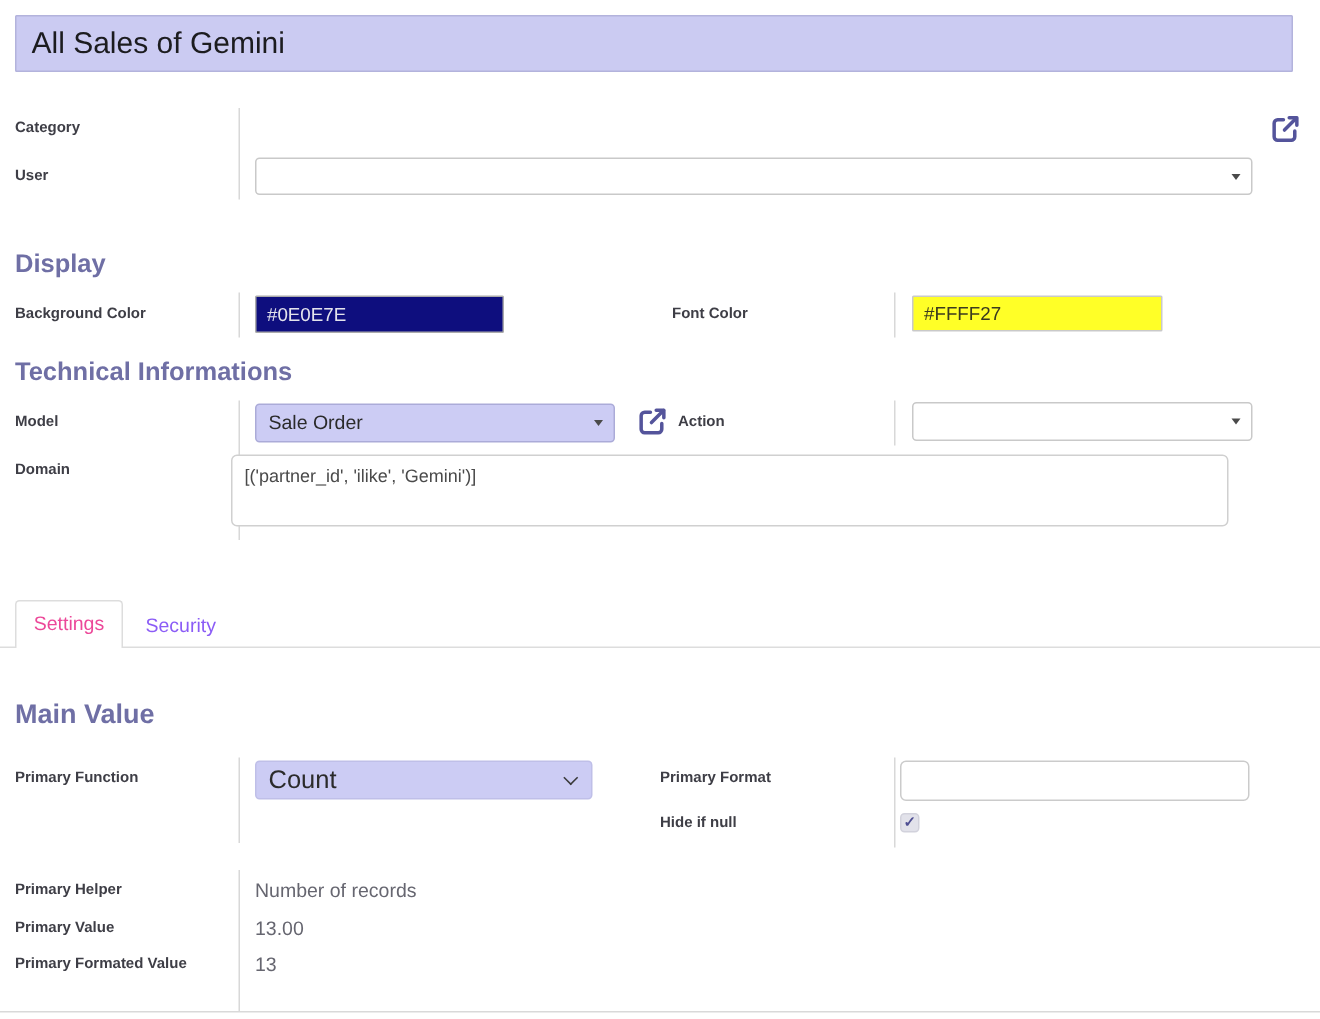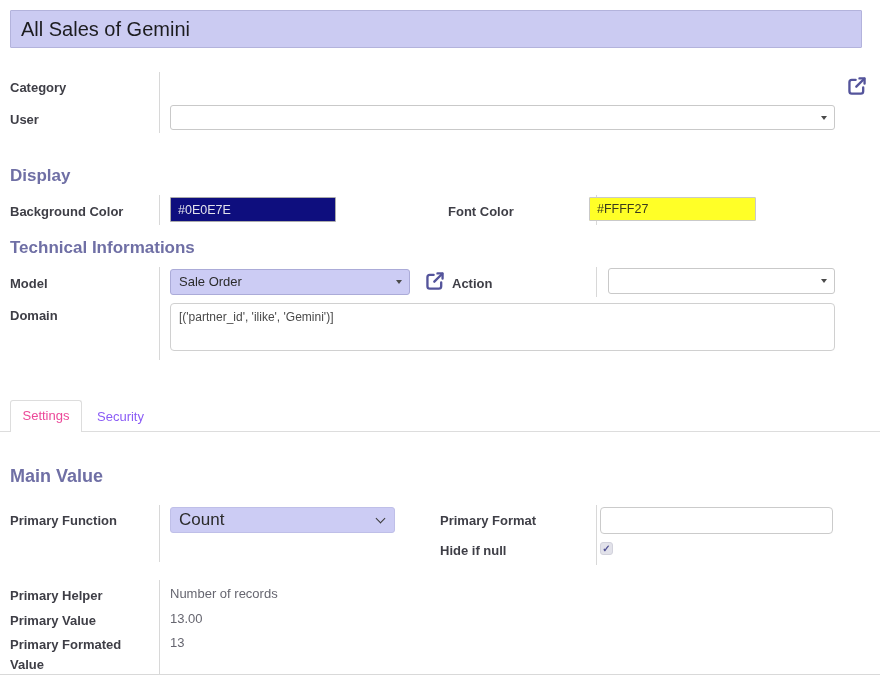--- a/index.html
+++ b/index.html
@@ -8,7 +8,7 @@
   .screen { position:relative; width:880px; height:679px; background:#fff; overflow:hidden; }
 
   
-  .lbl { position:absolute; font-size:13px; font-weight:bold; color:#3E3E46; line-height:1.55; }
+  .lbl { position:absolute; font-size:10px; font-weight:bold; color:#3E3E46; line-height:1.55; }
   .val-text { position:absolute; font-size:13px; color:#666670; }
   .heading { position:absolute; font-size:17px; font-weight:bold; color:#6F6FA5; }
   .vsep { position:absolute; width:1px; background:#D8D8D8; }

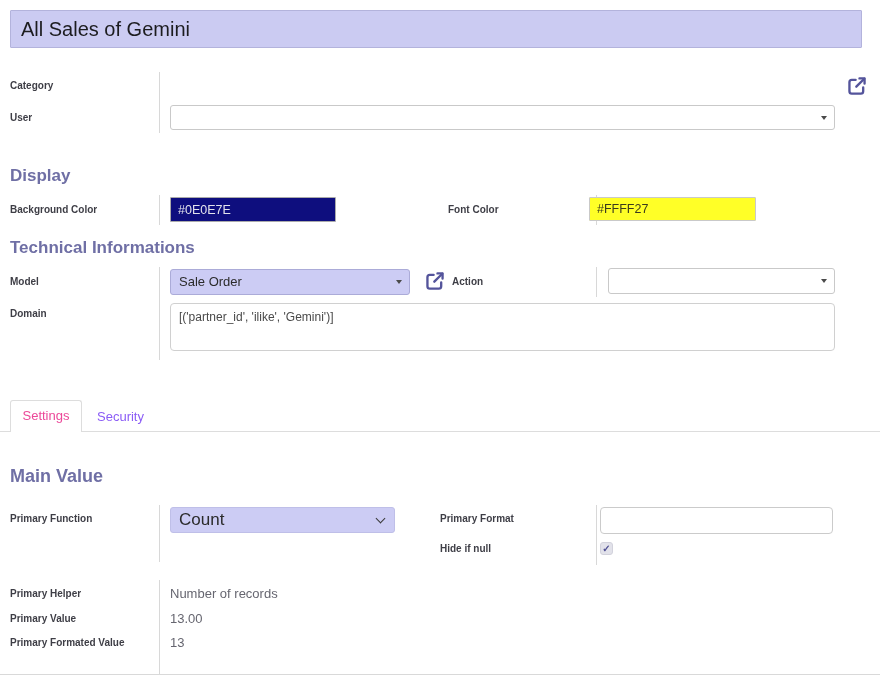--- a/index.html
+++ b/index.html
@@ -92,7 +92,7 @@
 
   <div class="lbl" style="left:448px; top:202px;">Font Color</div>
   <div class="vsep" style="left:596px; top:195px; height:30px;"></div>
-  <input class="color-input light" style="left: 589px; top: 197px; width: 167px; height: 24px; background-color: rgb(255, 255, 39);" value="#FFFF27">
+  <input class="color-input light" style="left: 608px; top: 197px; width: 167px; height: 24px; background-color: rgb(255, 255, 39);" value="#FFFF27">
 
   <div class="heading" style="left:10px; top:238px;">Technical Informations</div>
 

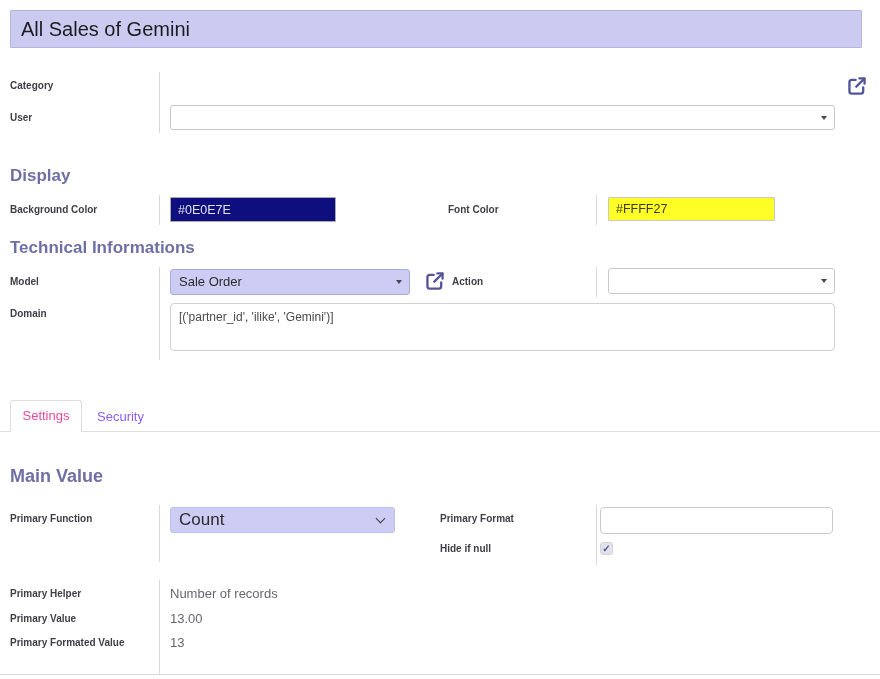--- a/index.html
+++ b/index.html
@@ -38,7 +38,7 @@
   .color-input.light { color:#3A3A1E; border-color:#C9C9C9; }
 
   
-  .domain-area { position:absolute; left:170px; top:303px; width:665px; height:48px;
+  .domain-area { position:absolute; left:154px; top:303px; width:665px; height:48px;
                  border:1px solid #D0D0D0; border-radius:4px; resize:none;
                  font-family:"Liberation Sans", sans-serif; font-size:12px; color:#4A4A4A; padding:6px 8px; }
 

